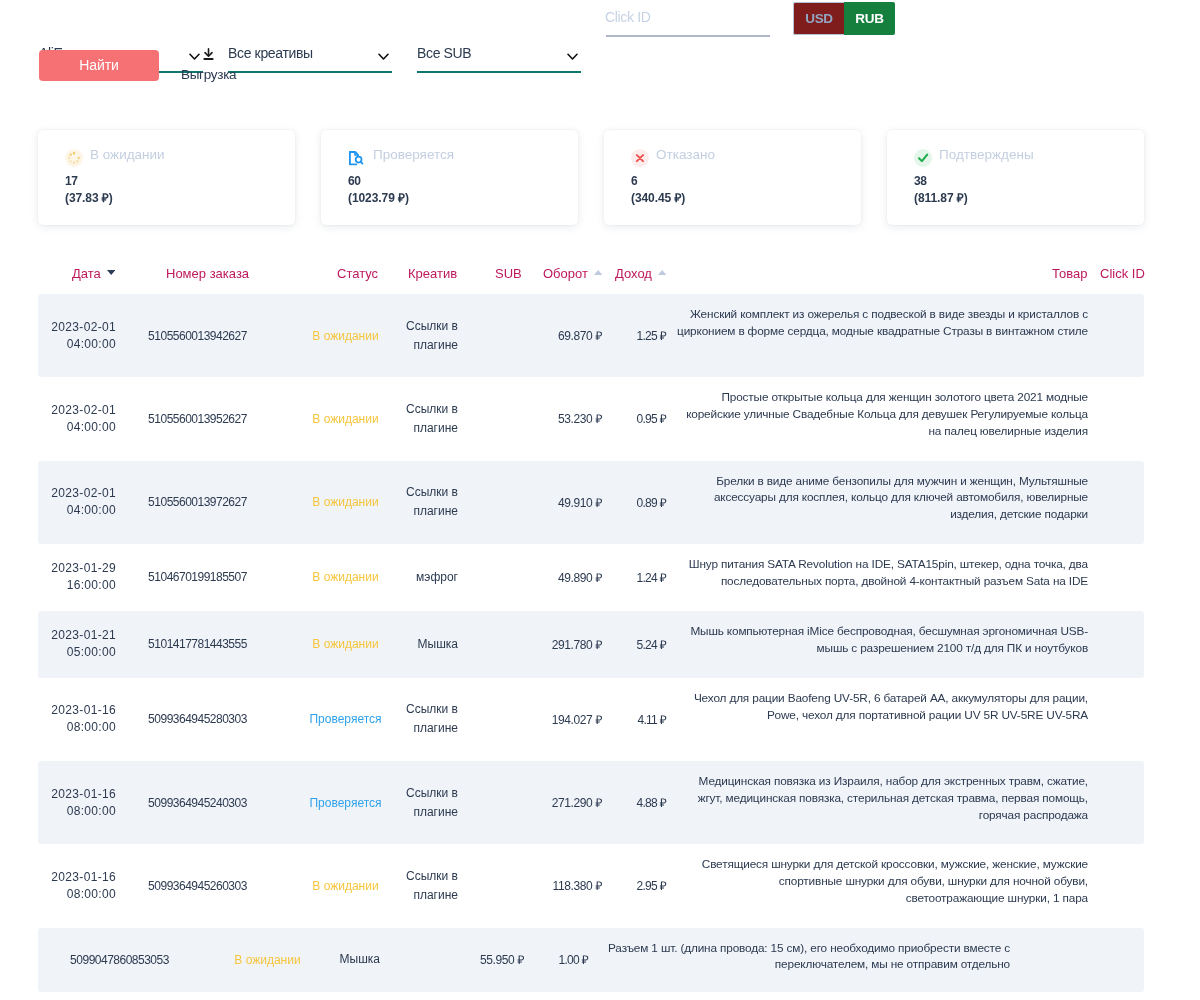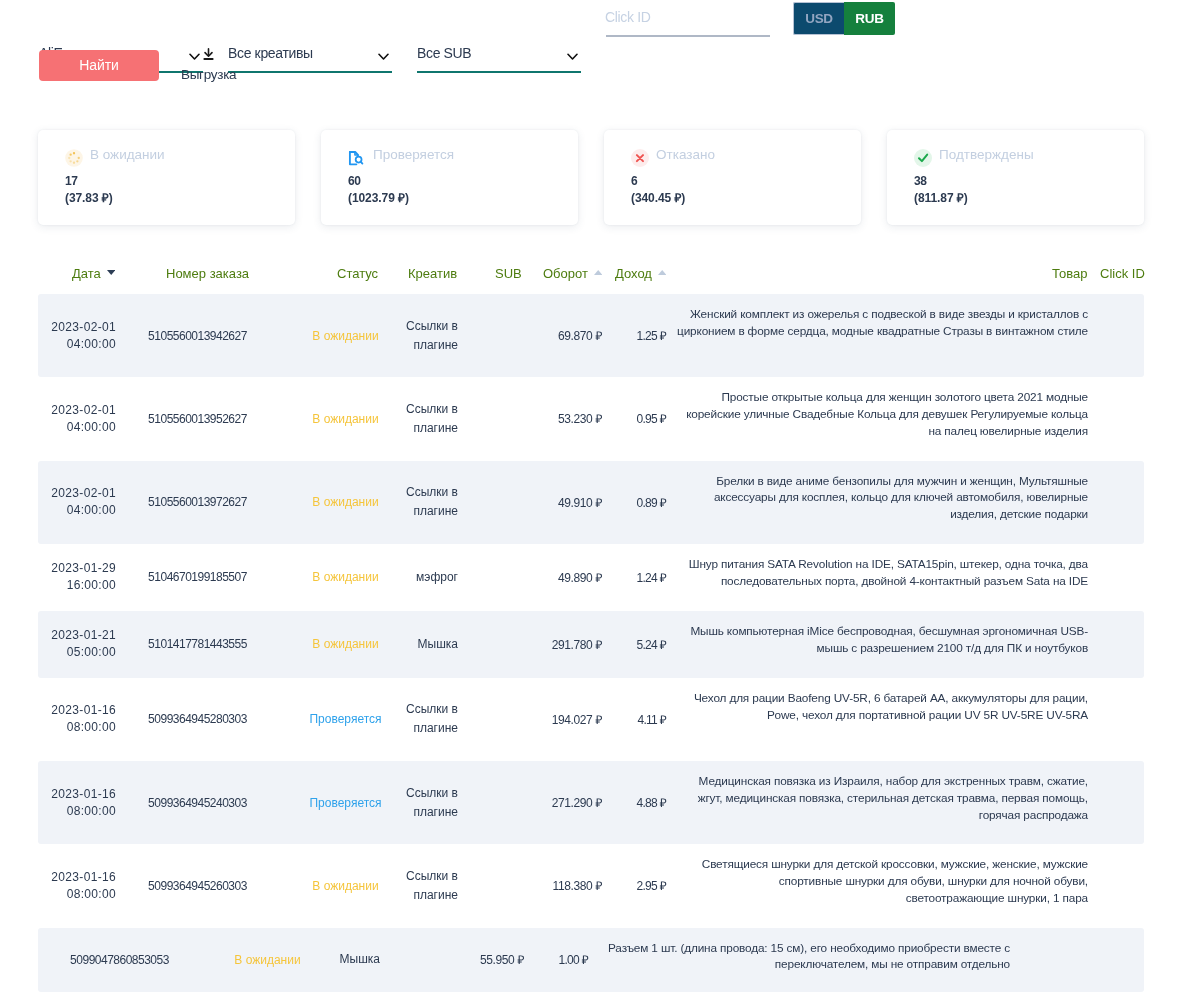--- a/index.html
+++ b/index.html
@@ -19,7 +19,7 @@
 .inp .ph::placeholder { color:#C6D2E3; opacity:1; }
 .currency { position:absolute; left:793px; top:2px; display:flex; }
 .cur-opt { width:51px; height:33px; display:flex; align-items:center; justify-content:center; font-size:13.5px; font-weight:700; letter-spacing:-0.3px; }
-.cur-opt.off { background:#0c4a6e; color:#92A5C1; border:1.5px solid #B6C2D4; border-right:none; border-radius:2px 0 0 2px; }
+.cur-opt.off { background:#7f1d1d; color:#92A5C1; border:1.5px solid #B6C2D4; border-right:none; border-radius:2px 0 0 2px; }
 .cur-opt.on { background:#15803d; color:#fff; border-radius:0 2px 2px 0; }
 .actions { position:absolute; left:39px; top:48px; display:flex; align-items:center; }
 .btn-find { width:120px; height:31px; background:#F67174; color:#fff; border:none; border-radius:4px; font-size:14px; line-height:14px; font-family:inherit; display:flex; align-items:center; justify-content:center; padding-bottom:1px; letter-spacing:-0.1px; }

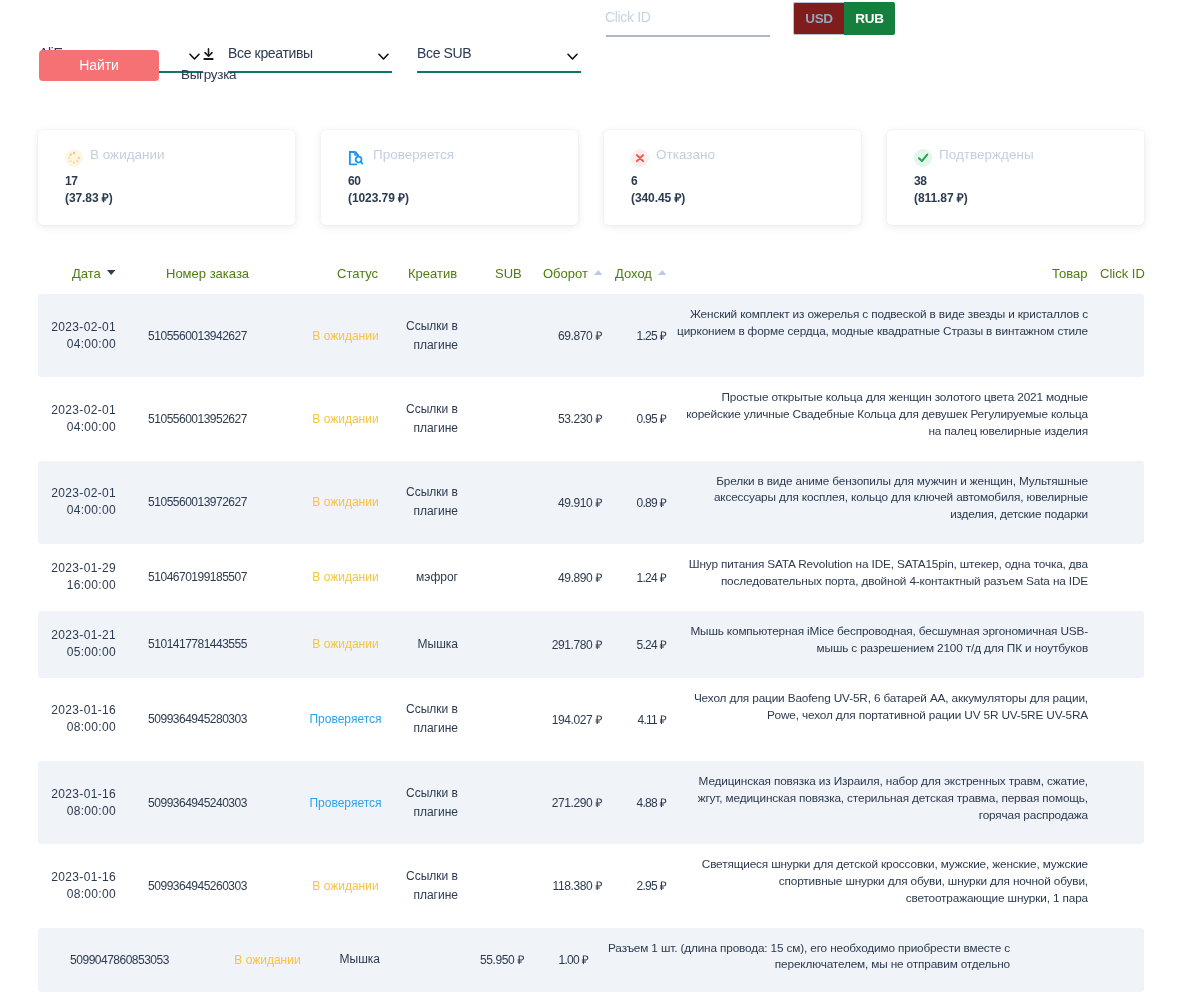--- a/index.html
+++ b/index.html
@@ -33,7 +33,7 @@
 .card-count { margin-top:9.5px; font-size:12px; font-weight:700; letter-spacing:-0.35px; }
 .card-amount { margin-top:1.5px; font-size:12px; font-weight:700; letter-spacing:-0.08px; }
 .table { position:absolute; left:38px; top:258px; width:1106px; }
-.thead { position:relative; height:36px; font-size:13px; color:#4d7c0f; }
+.thead { position:relative; height:36px; font-size:13px; color:#be185d; }
 .th { position:absolute; top:-3px; height:36px; display:flex; align-items:center; white-space:nowrap; }
 .row { display:flex; align-items:center; font-size:12px; }
 .row.alt { background:#F0F3F8; border-radius:3px; }

